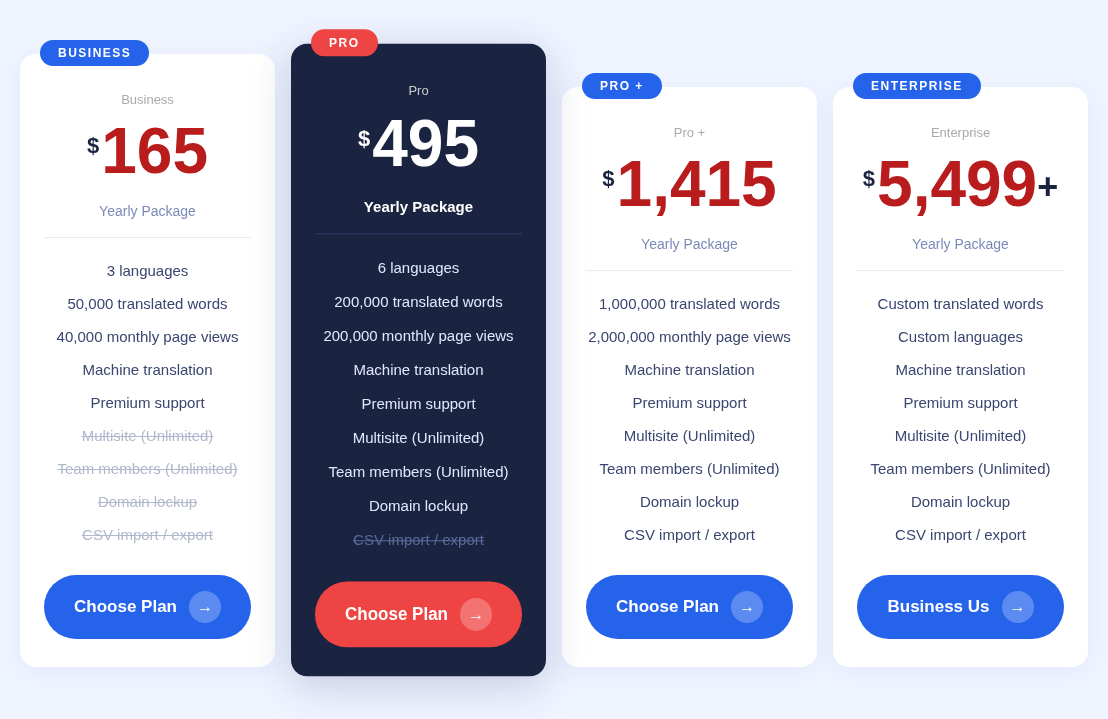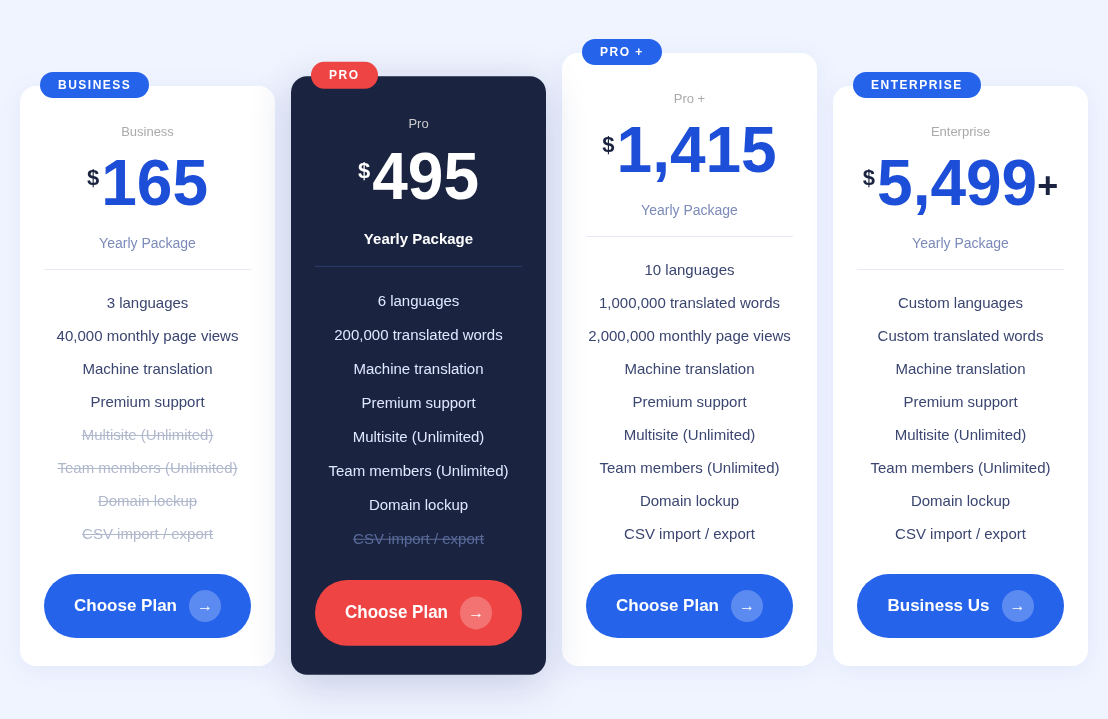--- a/index.html
+++ b/index.html
@@ -83,7 +83,7 @@
     .price-amount {
       font-size: 64px;
       font-weight: 800;
-      color: #1d4ed8;
+      color: #b91c1c;
       line-height: 1;
     }
     .plan-card.featured .price-amount { color: #fff; }

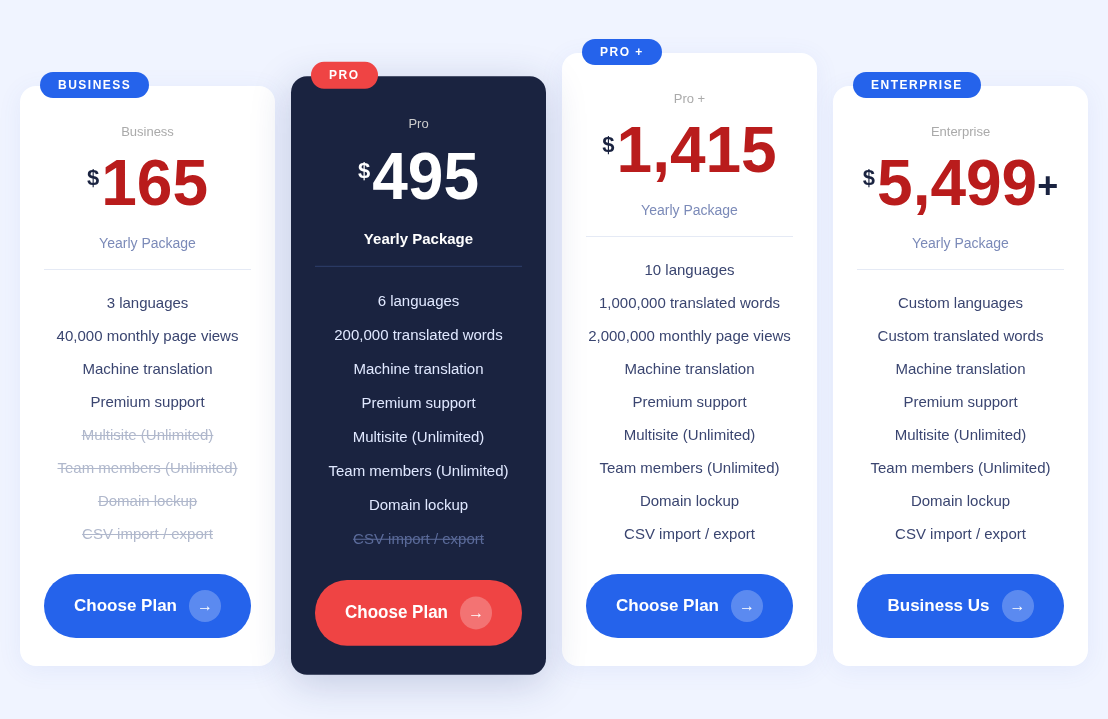--- a/index.html
+++ b/index.html
@@ -224,7 +224,6 @@
       <div class="price-label">Yearly Package</div>
       <hr class="divider">
       <ul class="features-list">
-        <li>10 languages</li>
         <li>1,000,000 translated words</li>
         <li>2,000,000 monthly page views</li>
         <li>Machine translation</li>

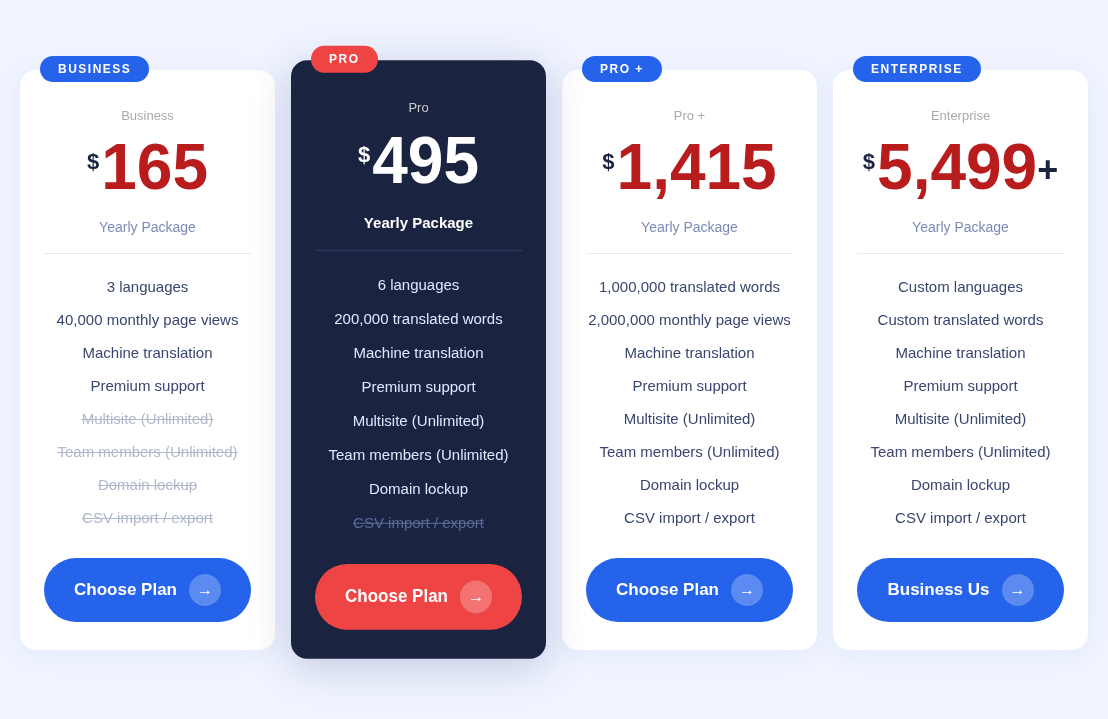--- a/index.html
+++ b/index.html
@@ -177,6 +177,7 @@
       <hr class="divider">
       <ul class="features-list">
         <li>3 languages</li>
+        <li>50,000 translated words</li>
         <li>40,000 monthly page views</li>
         <li>Machine translation</li>
         <li>Premium support</li>

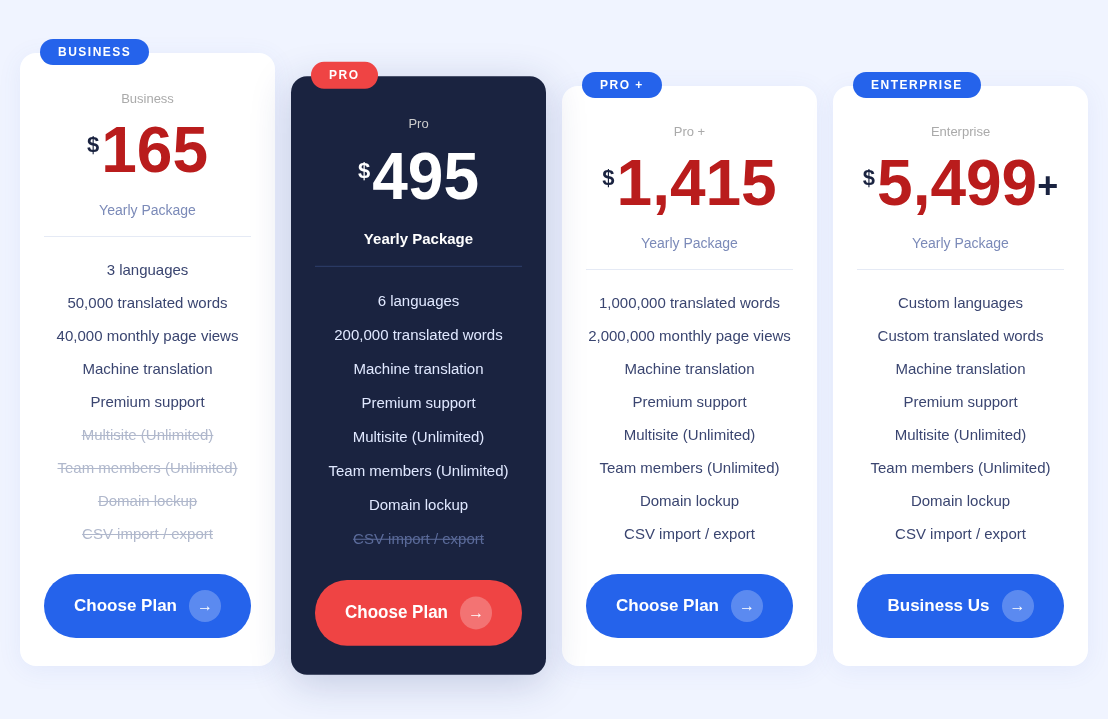--- a/index.html
+++ b/index.html
@@ -203,6 +203,7 @@
       <ul class="features-list">
         <li>6 languages</li>
         <li>200,000 translated words</li>
+        <li>200,000 monthly page views</li>
         <li>Machine translation</li>
         <li>Premium support</li>
         <li>Multisite (Unlimited)</li>

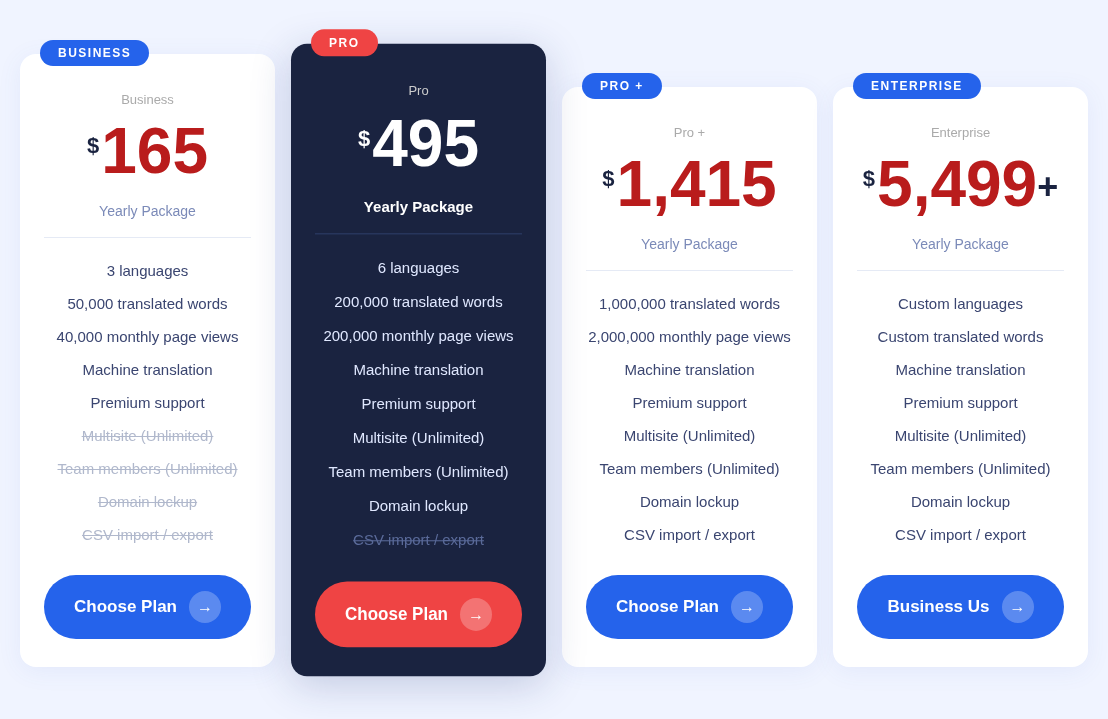--- a/index.html
+++ b/index.html
@@ -251,8 +251,8 @@
       <div class="price-label">Yearly Package</div>
       <hr class="divider">
       <ul class="features-list">
+        <li>Custom translated words</li>
         <li>Custom languages</li>
-        <li>Custom translated words</li>
         <li>Machine translation</li>
         <li>Premium support</li>
         <li>Multisite (Unlimited)</li>

